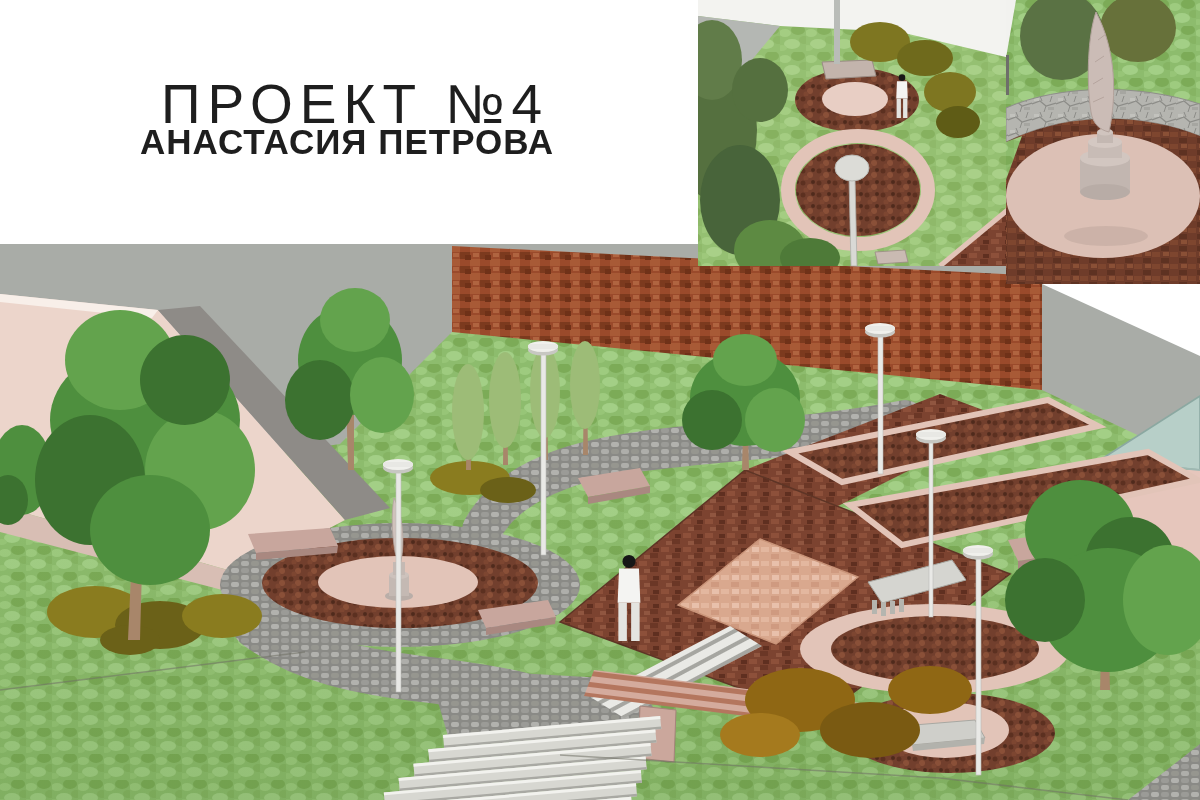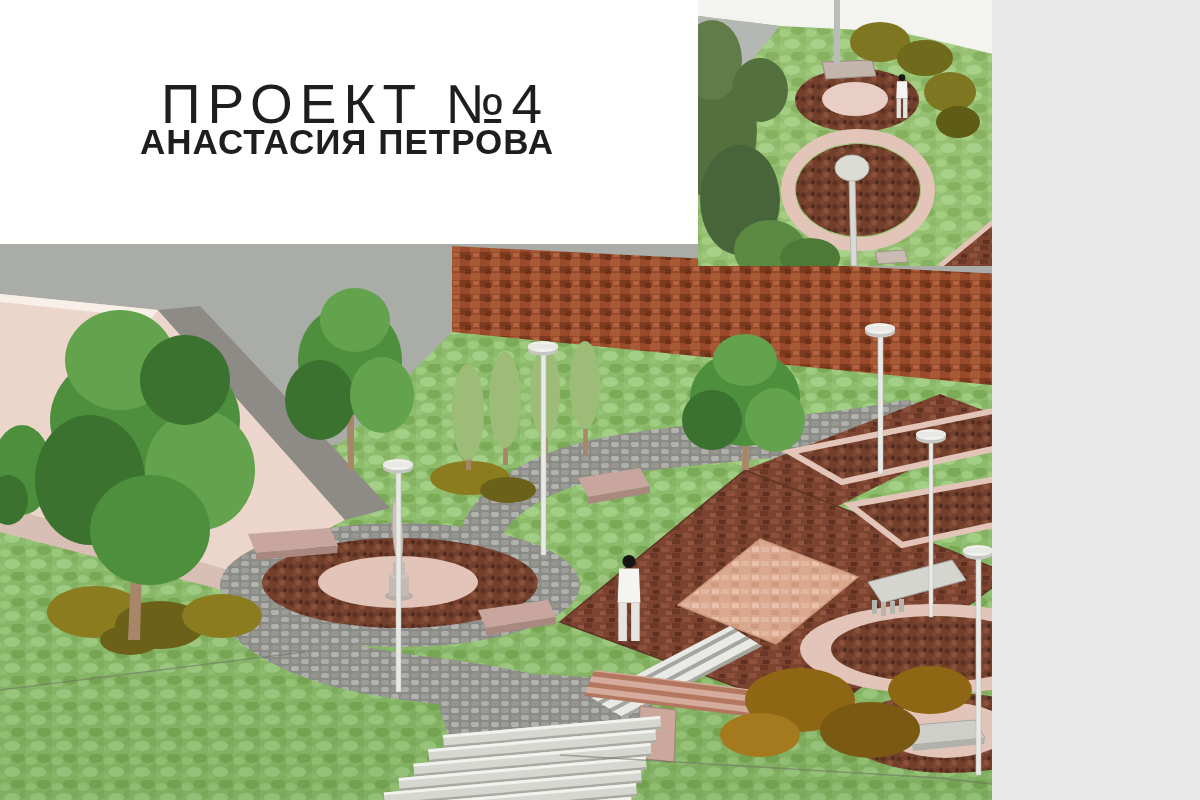--- a/index.html
+++ b/index.html
@@ -3,7 +3,7 @@
 <meta charset="utf-8">
 <style>
   html,body{margin:0;padding:0;background:#e8e8e8;}
-  .slide{position:relative;width:992px;height:800px;background:var(--background,#fff);overflow:hidden;
+  .slide{position:relative;width:1200px;height:800px;background:var(--background,#fff);overflow:hidden;
          font-family:"Liberation Sans","DejaVu Sans",sans-serif;}
   .title{position:absolute;left:161px;top:76px;font-weight:400;font-size:55px;line-height:1.05;
          letter-spacing:7px;color:var(--title-text,#1e1e1e);white-space:nowrap;}

